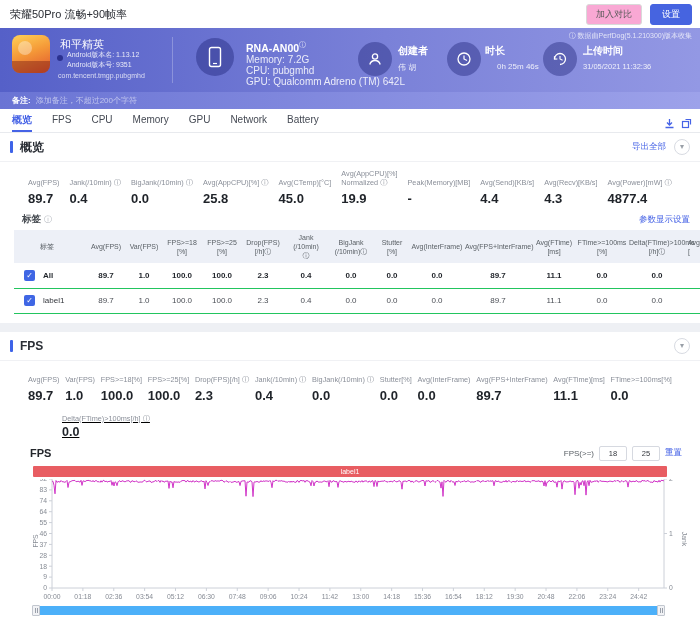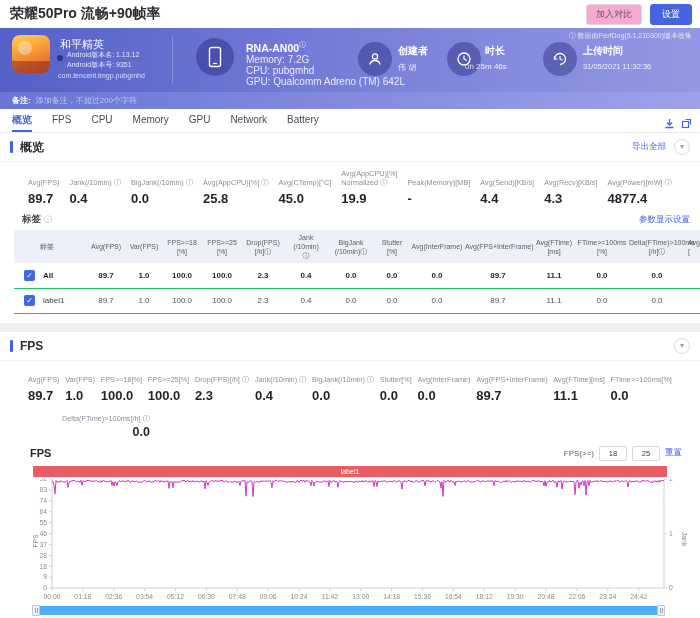--- a/index.html
+++ b/index.html
@@ -8,7 +8,7 @@
 
   
   .topbar { height:28px; background:#fff; display:flex; align-items:center; padding:0 8px 0 10px; }
-  .tb-title { font-size:14px; font-weight:bold; color:#2a2d33; }
+  .tb-title { font-size:11px; font-weight:normal; color:#2a2d33; }
   .tb-right { margin-left:auto; display:flex; gap:8px; align-items:center; }
   .btn-outline { font-size:9px; color:#595959; background:#f9a8d4; border:1px solid #d9d9d9;
     border-radius:3px; padding:3px 9px; cursor:pointer; }

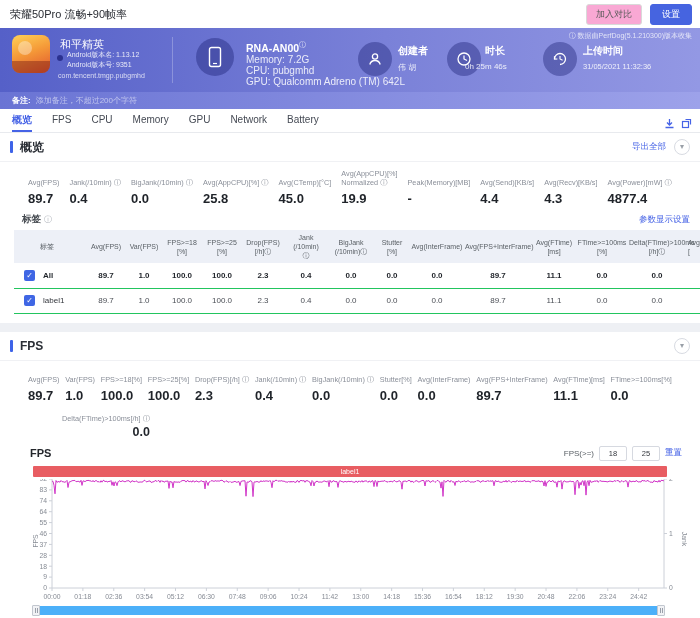--- a/index.html
+++ b/index.html
@@ -170,7 +170,7 @@
       </svg>
   </div>
   <div class="hl" style="left:485px; top:16px">时长</div>
-  <div class="hv" style="left:465px; top:34px">0h 25m 46s</div>
+  <div class="hv" style="left:497px; top:34px">0h 25m 46s</div>
 
   <div class="circ c-up">
     <svg width="16" height="16" viewBox="0 0 16 16">

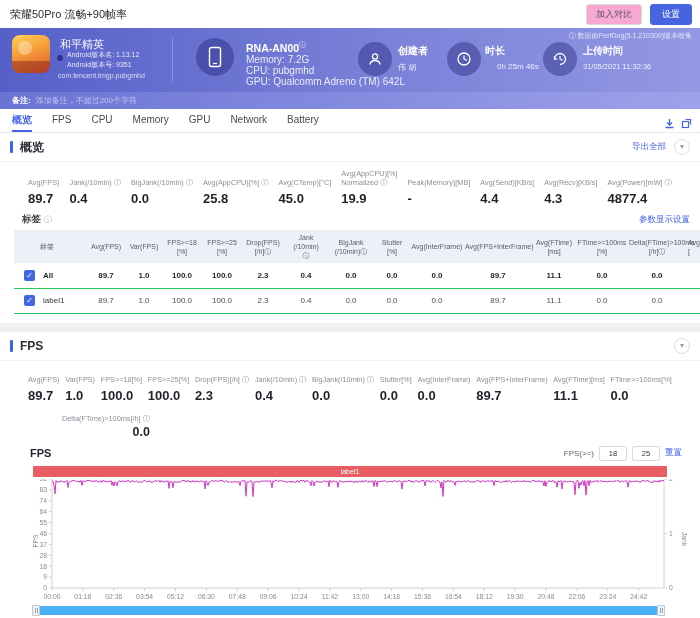--- a/index.html
+++ b/index.html
@@ -77,7 +77,7 @@
   .stat-lbl { min-height:17px; display:flex; flex-direction:column; justify-content:flex-end; }
   .stat-lbl div { font-size:7.3px; color:#8a8f99; line-height:8.5px; white-space:nowrap; }
   .stat-val { font-size:13px; font-weight:bold; color:#1f2329; margin-top:4px; }
-  .stats2 { margin:3px 0 0 62px; display:inline-block; text-align:right; }
+  .stats2 { margin:3px 0 0 62px; display:inline-block; text-align:left;text-decoration:underline; }
   .stats2 .stat-lbl div { font-size:7.3px; }
   .stats2 .stat-val { font-size:12.5px; margin-top:2px; }
 

